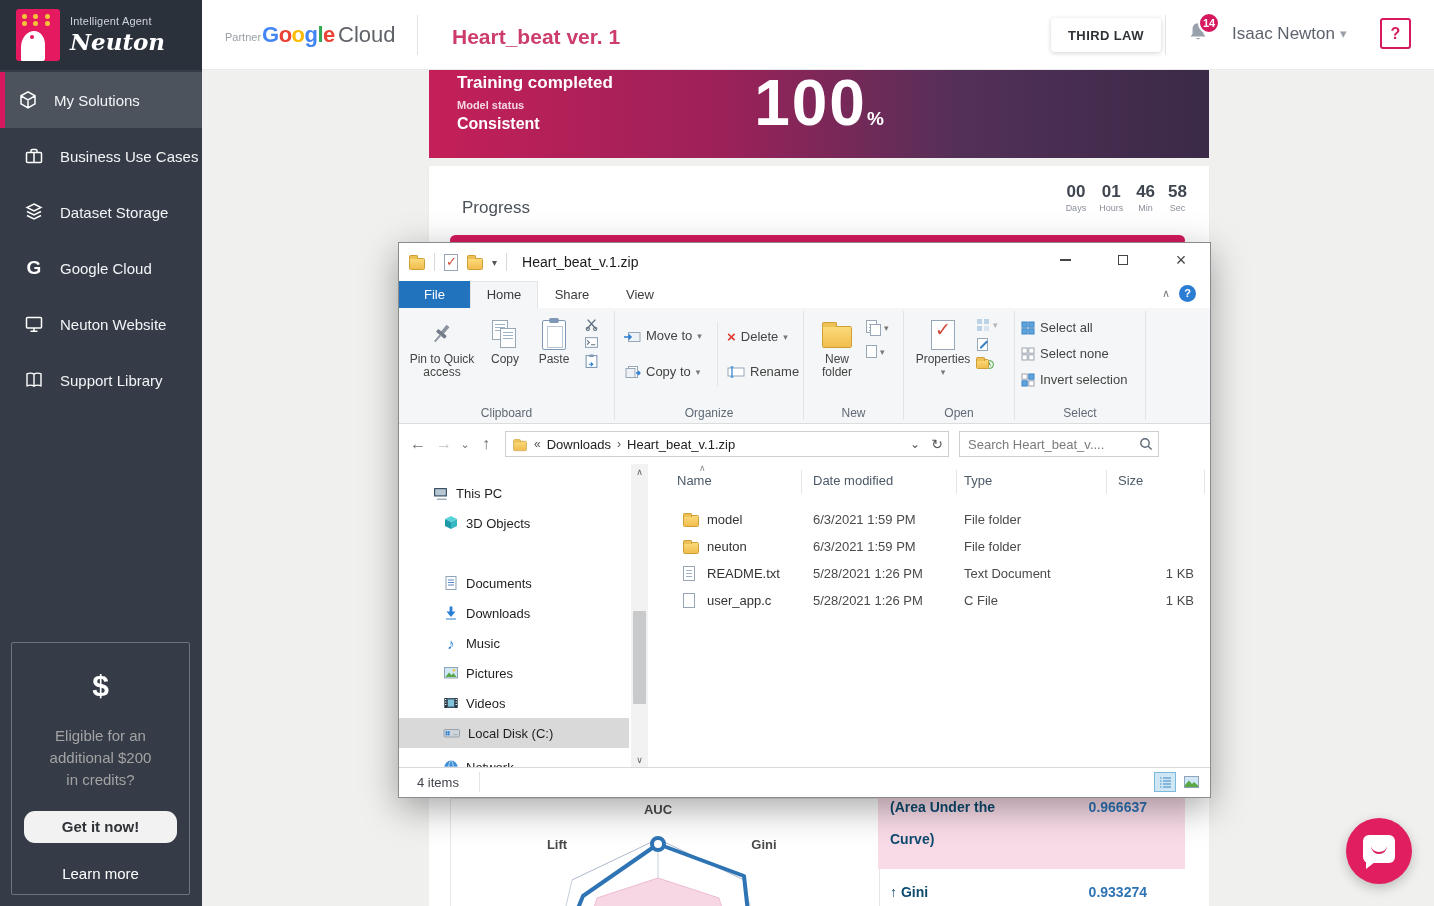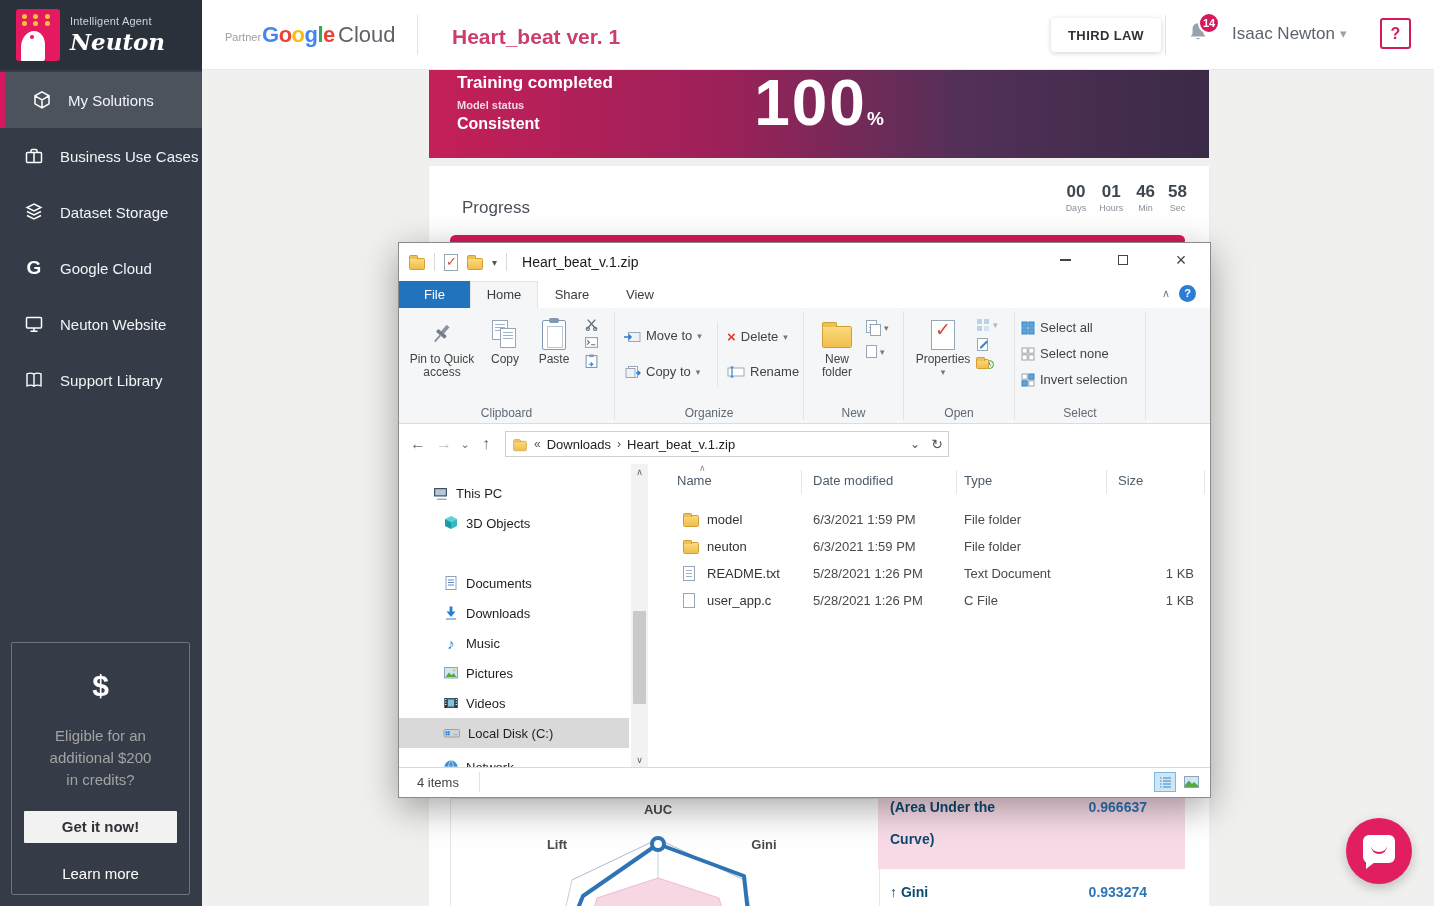--- a/index.html
+++ b/index.html
@@ -18,7 +18,7 @@
 .logo-name{font-family:"DejaVu Serif",serif;font-style:italic;font-weight:bold;font-size:23px;margin-top:1px}
 .nav{margin-top:2px}
 .nav-item{height:56px;display:flex;align-items:center;gap:15px;padding-left:23px;font-size:15px;color:#f2f4f6;cursor:pointer}
-.nav-item.active{background:#4c535d;border-left:5px solid #d6195e;padding-left:26px}
+.nav-item.active{background:#4c535d;border-left:5px solid #d6195e;padding-left:12px}
 .nav-ic{width:22px;display:flex;justify-content:center;flex:0 0 auto}
 .gletter{font-size:19px;font-weight:bold;color:#fff}
 .promo{position:absolute;left:11px;width:179px;top:642px;height:253px;border:1px solid #6d747d;border-radius:2px;text-align:center}

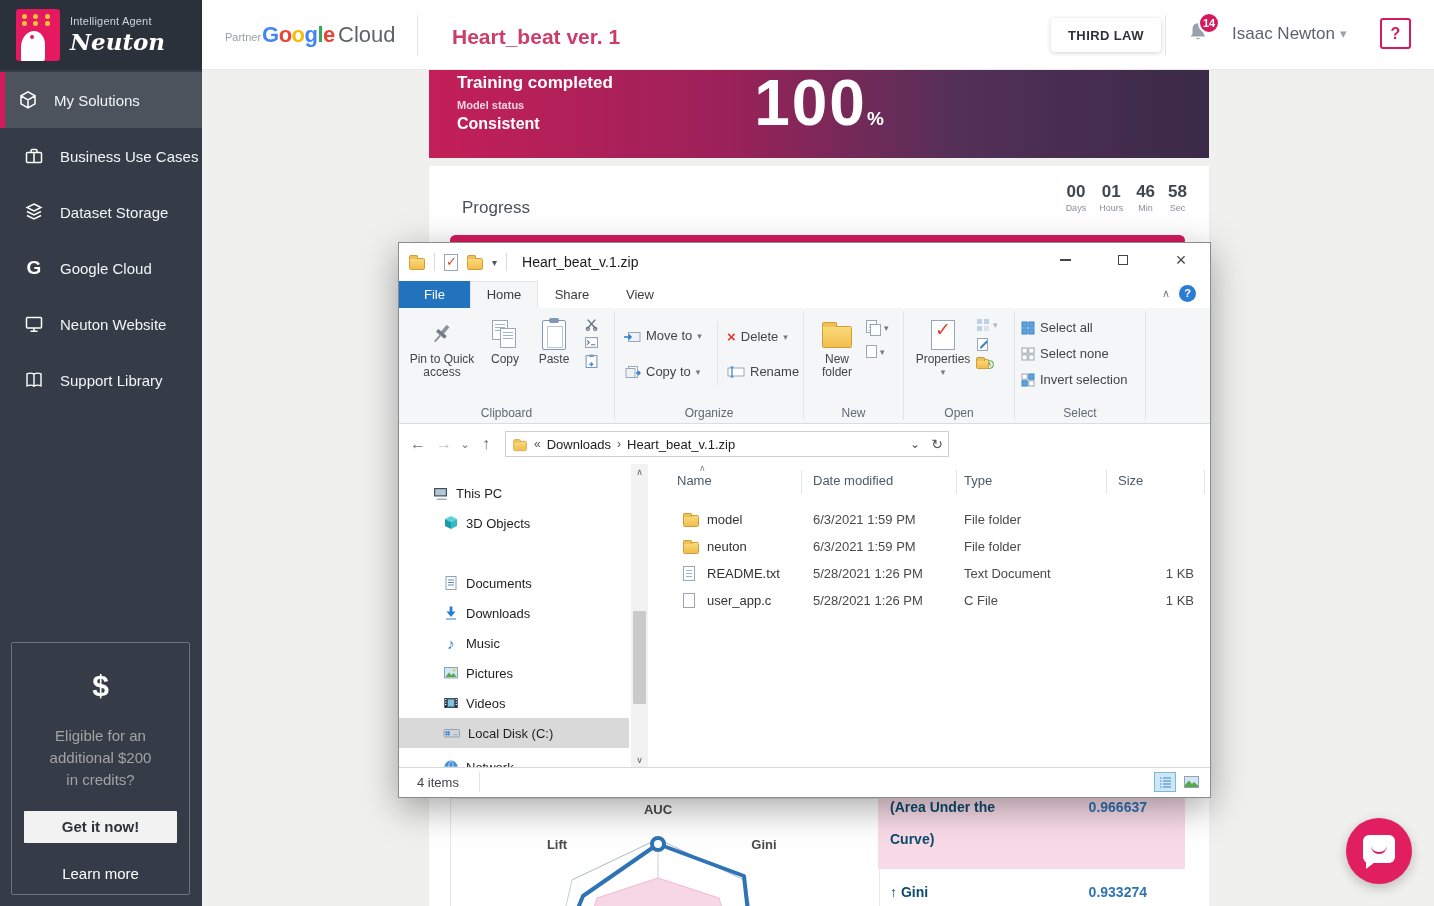--- a/index.html
+++ b/index.html
@@ -551,6 +551,15 @@
           <span class="cell" style="font-size:14px">↻</span>
         </span>
       </div>
+      <div class="searchbox">
+        <input placeholder="Search Heart_beat_v...." style="">
+        <span class="mag">
+            <svg width="14" height="14" viewBox="0 0 14 14">
+              <circle cx="6" cy="6" r="4.2" fill="none" stroke="#5f6a76" stroke-width="1.4"></circle>
+              <path d="M9.2 9.2 12.6 12.6" stroke="#5f6a76" stroke-width="1.4"></path>
+            </svg>
+          </span>
+      </div>
     </div>
 
     <div class="mainarea">

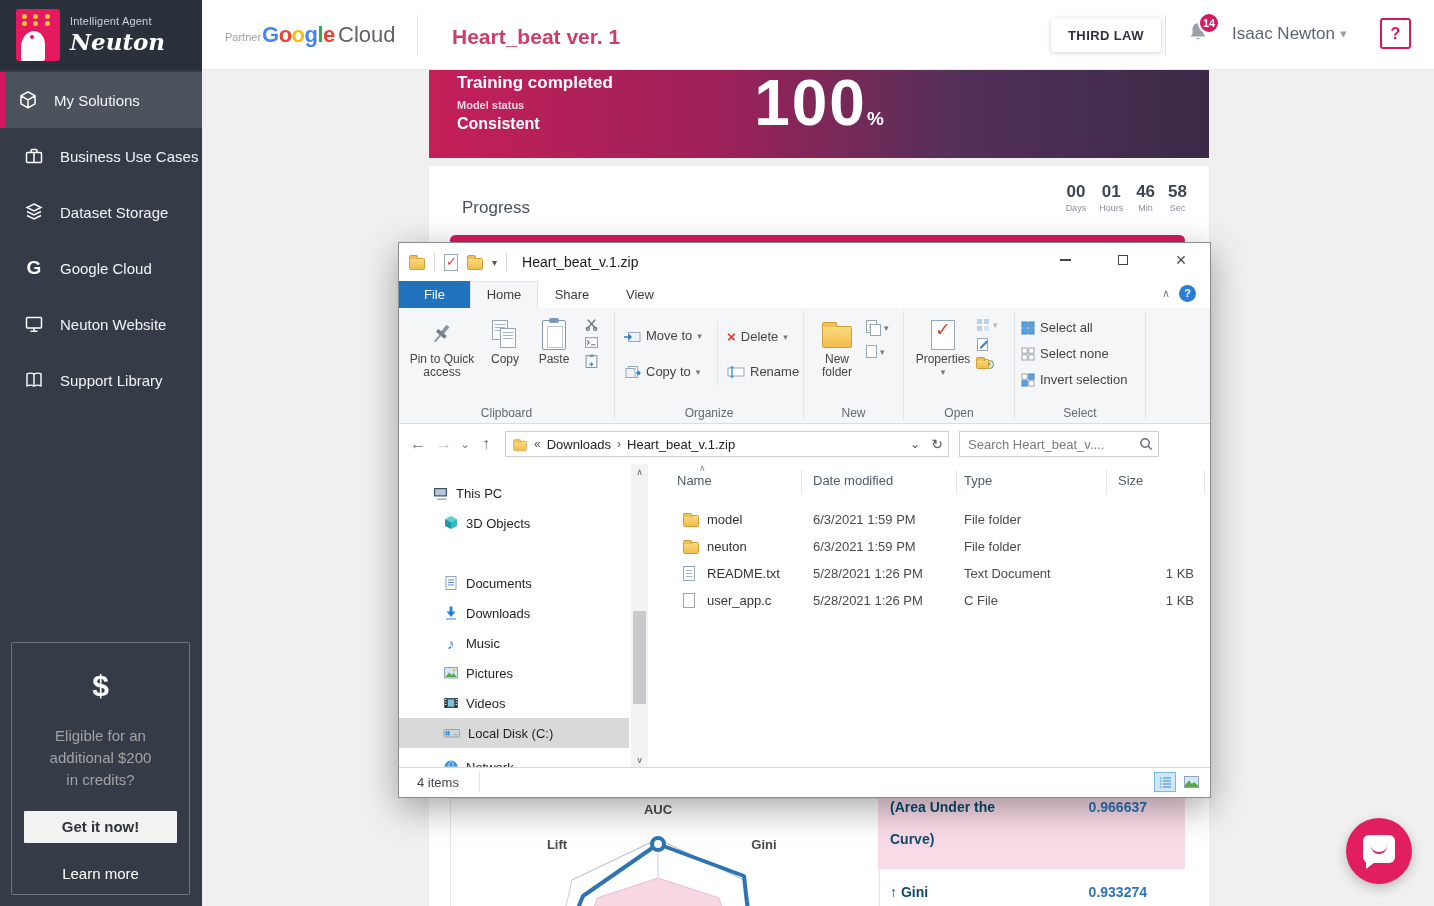--- a/index.html
+++ b/index.html
@@ -24,7 +24,7 @@
 .promo{position:absolute;left:11px;width:179px;top:642px;height:253px;border:1px solid #6d747d;border-radius:2px;text-align:center}
 .promo-sym{font-size:30px;font-weight:bold;margin-top:26px}
 .promo-text{font-size:15px;line-height:22px;margin-top:22px;color:#a3a3a3}
-.promo-btn{display:block;margin:20px auto 0;width:153px;height:32px;line-height:32px;background:#f2f2f2;border:none;border-radius:1px;font-size:15px;font-weight:bold;color:#2f3237;cursor:pointer}
+.promo-btn{display:block;margin:20px auto 0;width:153px;height:32px;line-height:32px;background:#f2f2f2;border:none;border-radius:11px;font-size:15px;font-weight:bold;color:#2f3237;cursor:pointer}
 .promo-link{display:block;margin-top:22px;font-size:15px;color:#fff;cursor:pointer}
 
 .topbar{position:absolute;left:202px;top:0;width:1232px;height:70px;background:#fff;border-bottom:1px solid #e9e9e9;z-index:4}

